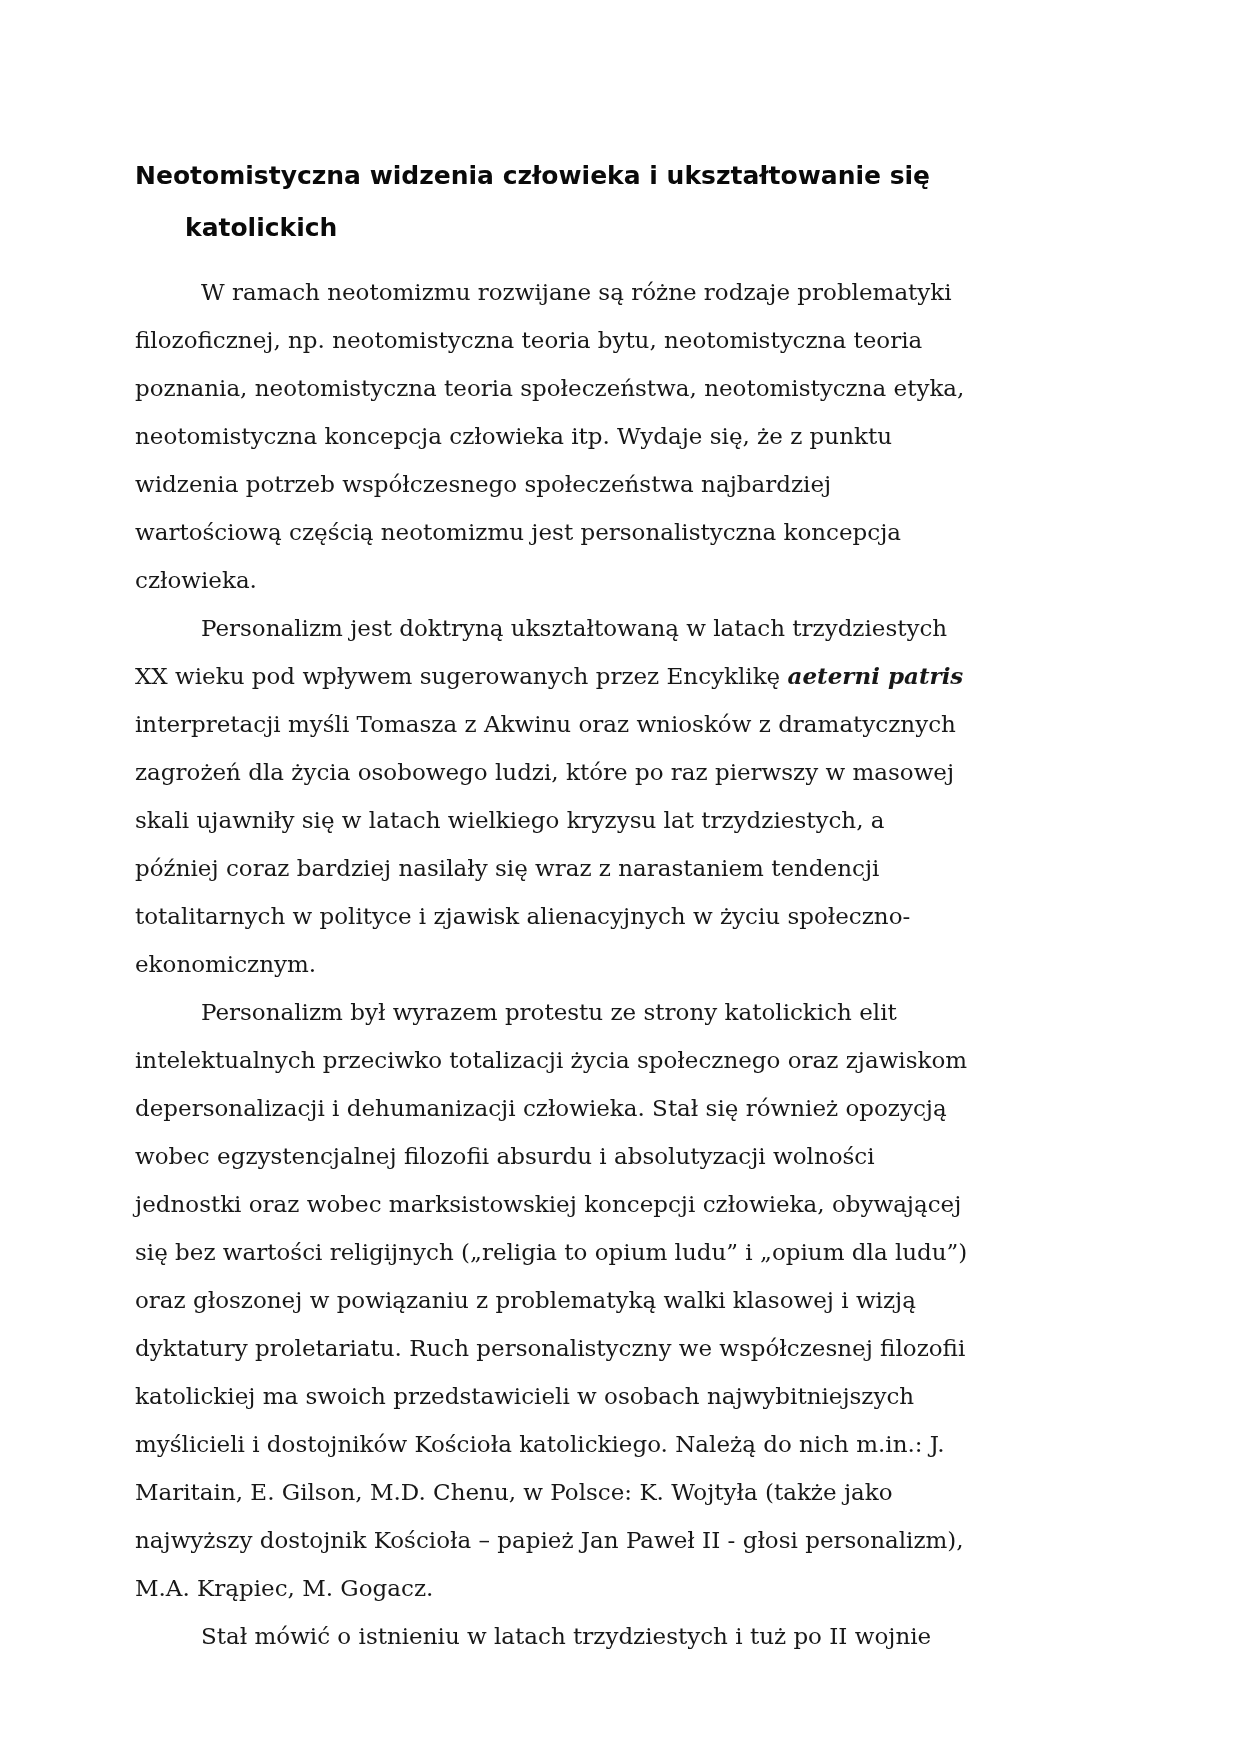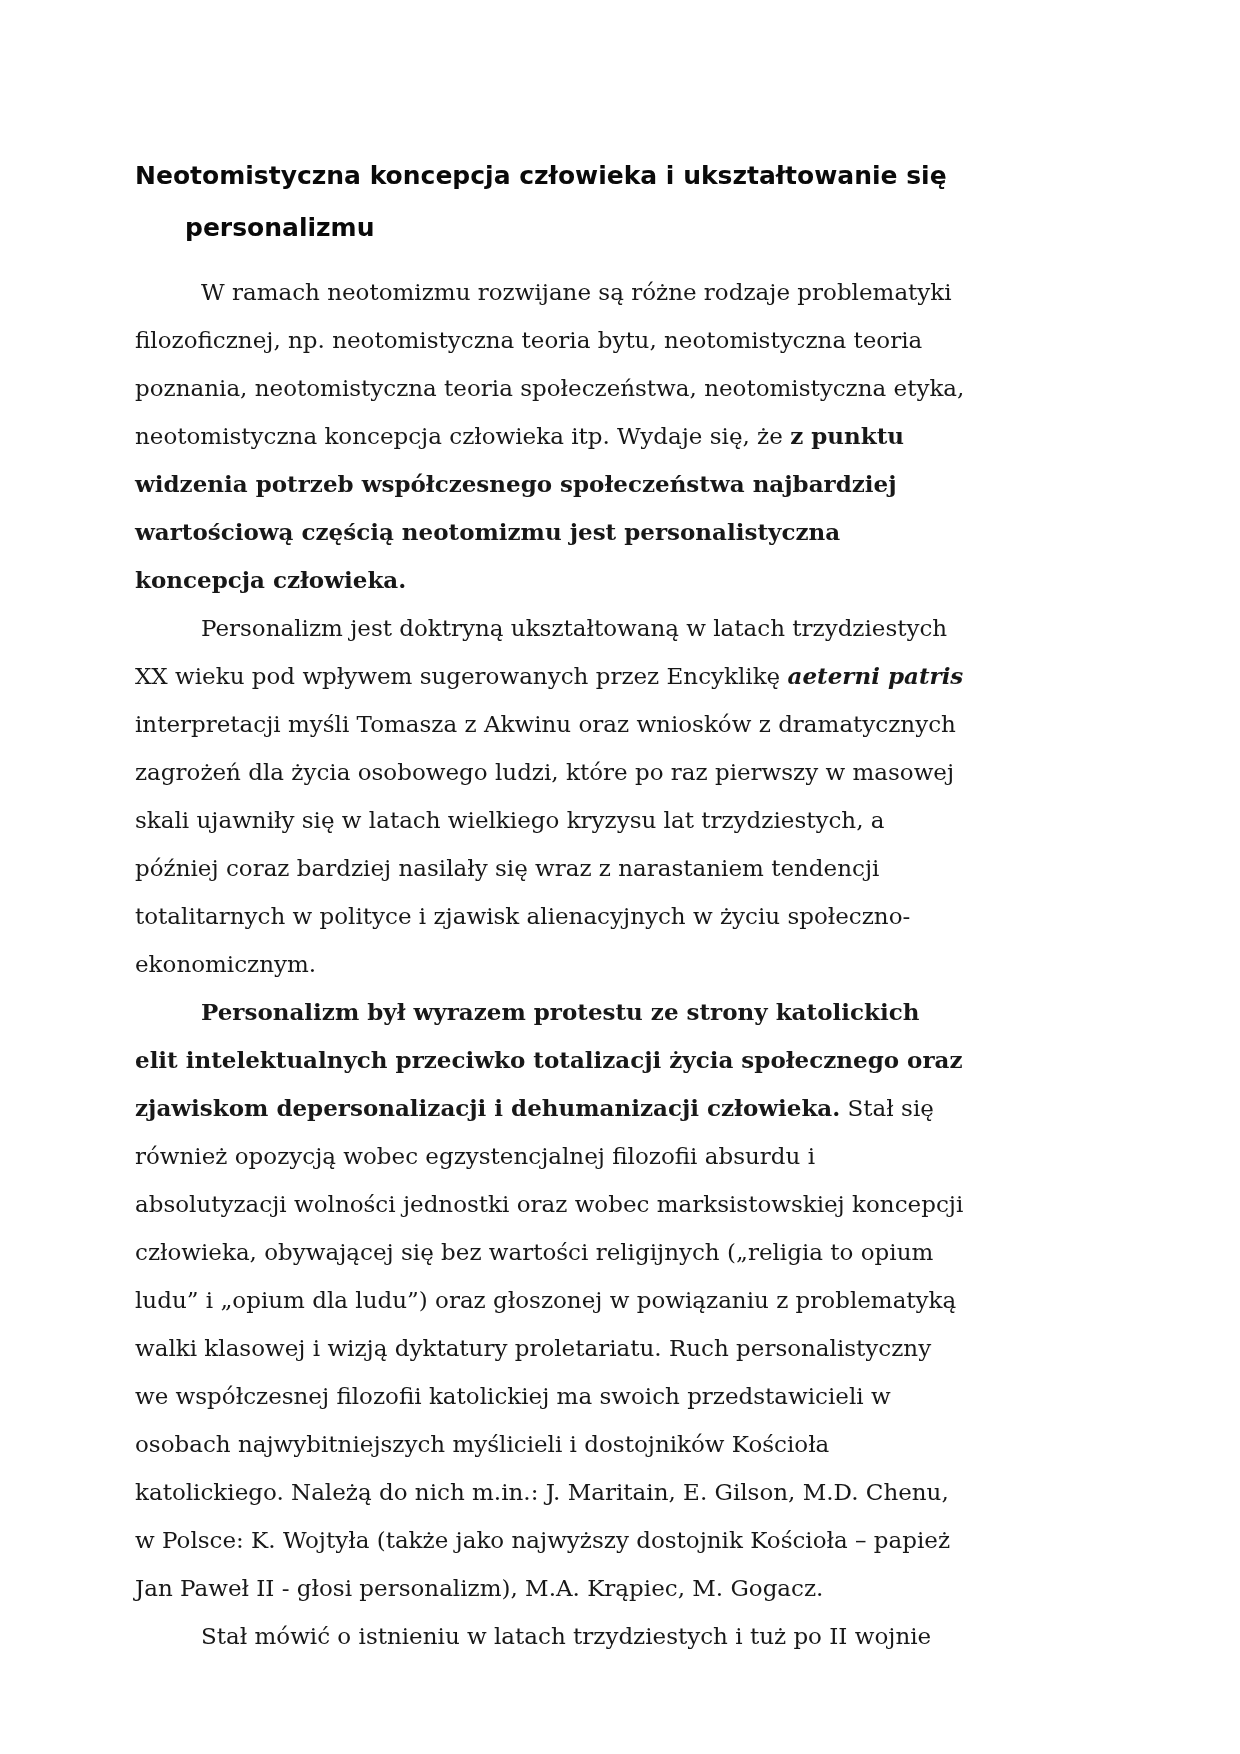--- a/index.html
+++ b/index.html
@@ -51,7 +51,7 @@
 <div class="page">
 
   <h1 class="doc-heading">
-    <span class="h-line h-line1">Neotomistyczna koncepcja człowieka i ukształtowanie się</span>
+    <span class="h-line h-line1">Neotomistyczna widzenia człowieka i ukształtowanie się</span>
     <span class="h-line h-line2">personalizmu</span>
   </h1>
 

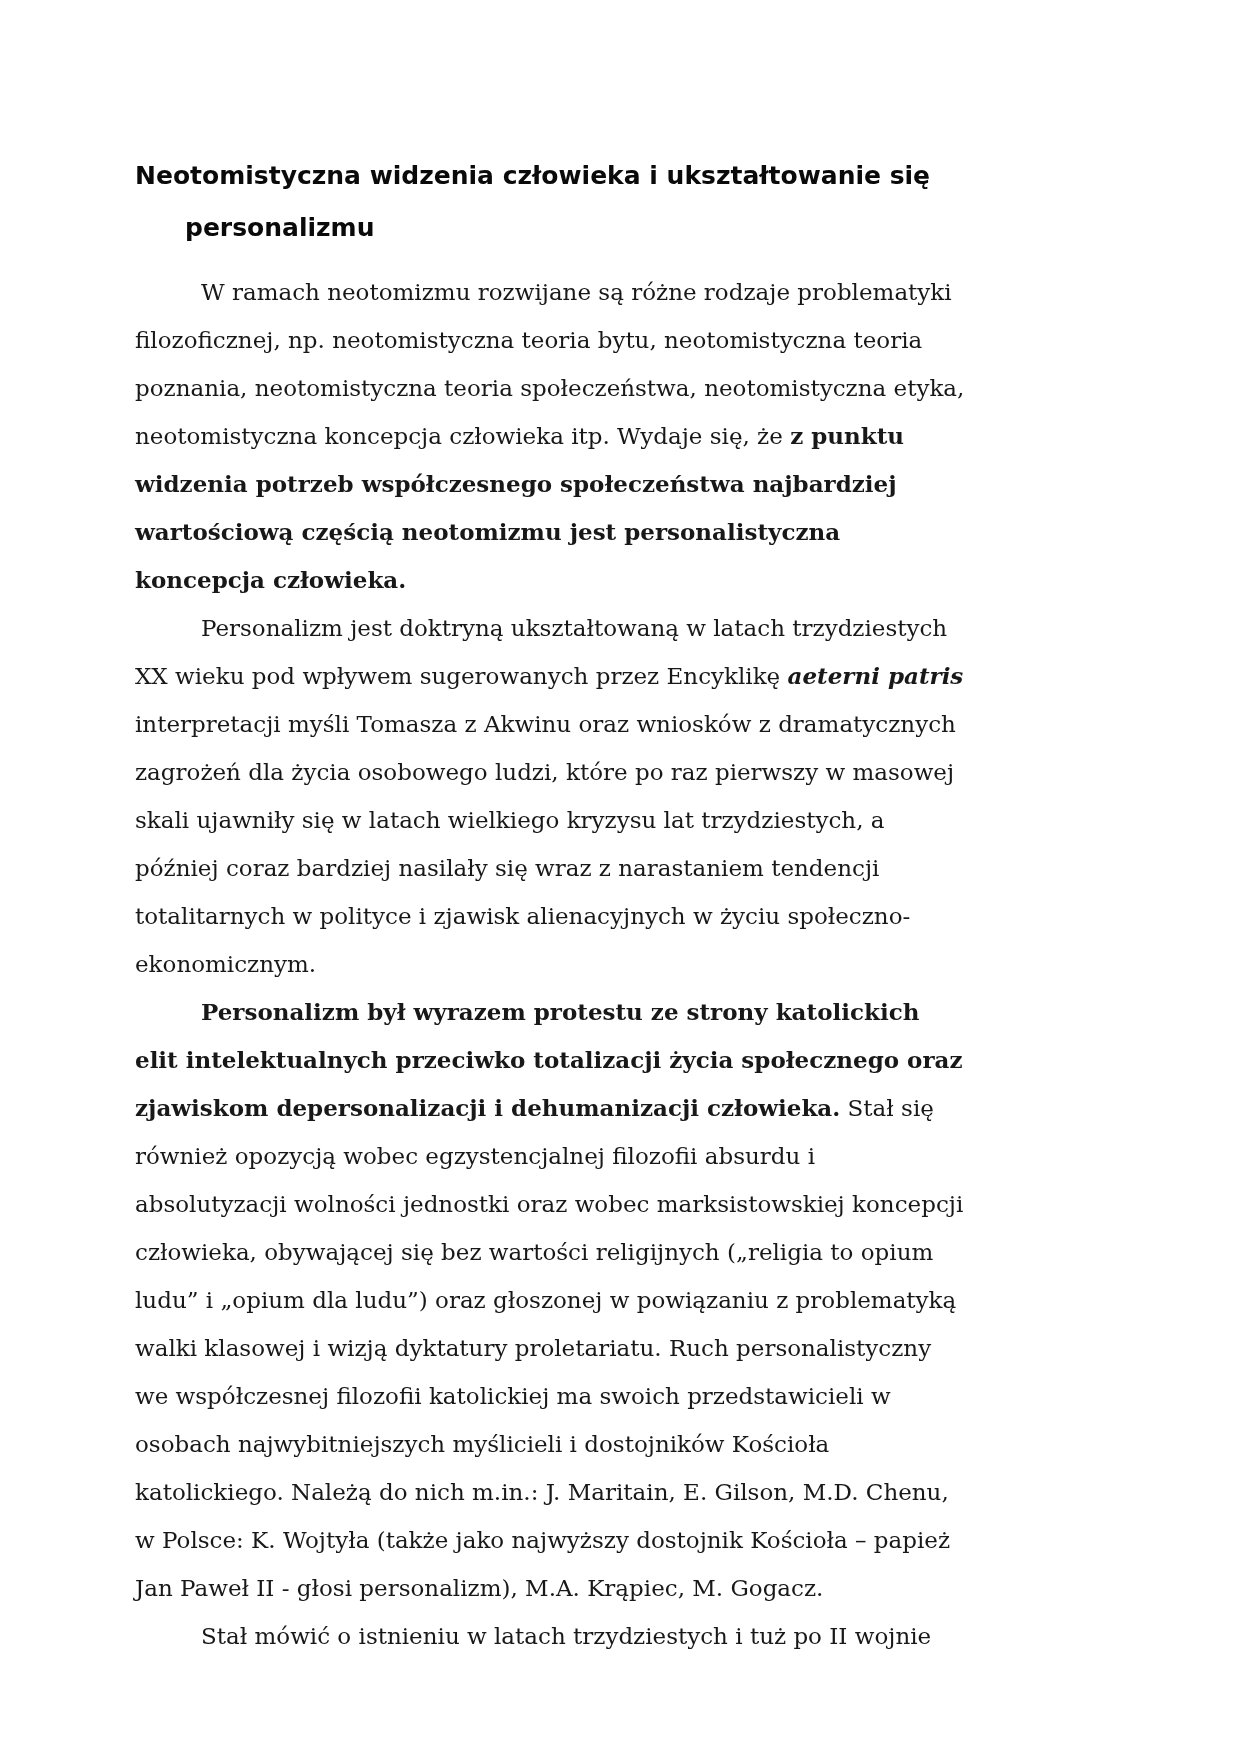--- a/index.html
+++ b/index.html
@@ -52,7 +52,7 @@
 
   <h1 class="doc-heading">
     <span class="h-line h-line1">Neotomistyczna widzenia człowieka i ukształtowanie się</span>
-    <span class="h-line h-line2">personalizmu</span>
+    <span class="h-line h-line2">katolickich</span>
   </h1>
 
   <div class="doc-body">

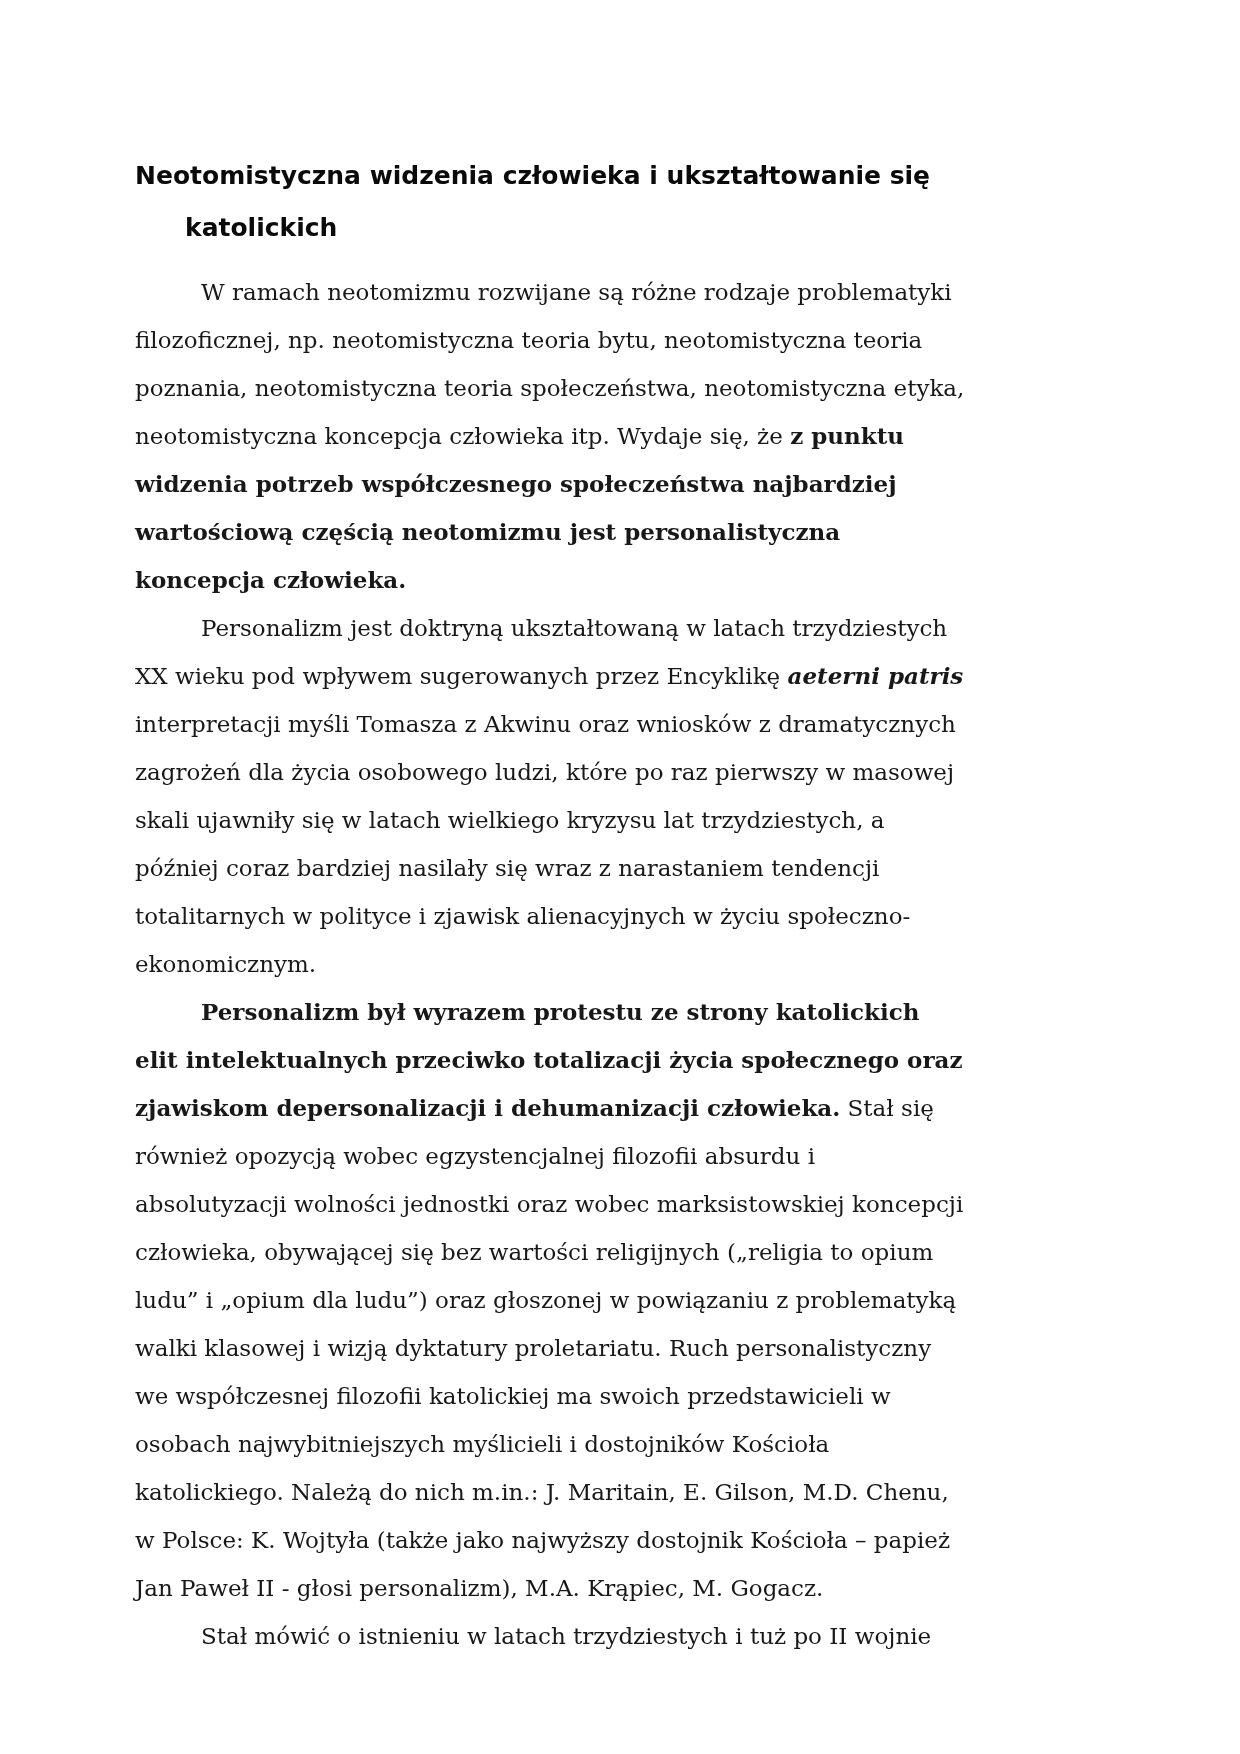--- a/index.html
+++ b/index.html
@@ -42,7 +42,7 @@
     text-indent: 66px;
     text-align: left;
   }
-  .run-bold   { font-weight: bold; }
+  .run-bold   { font-weight: normal; }
   .run-italic { font-style: italic; font-weight: bold; }
 </style>
 </head>

